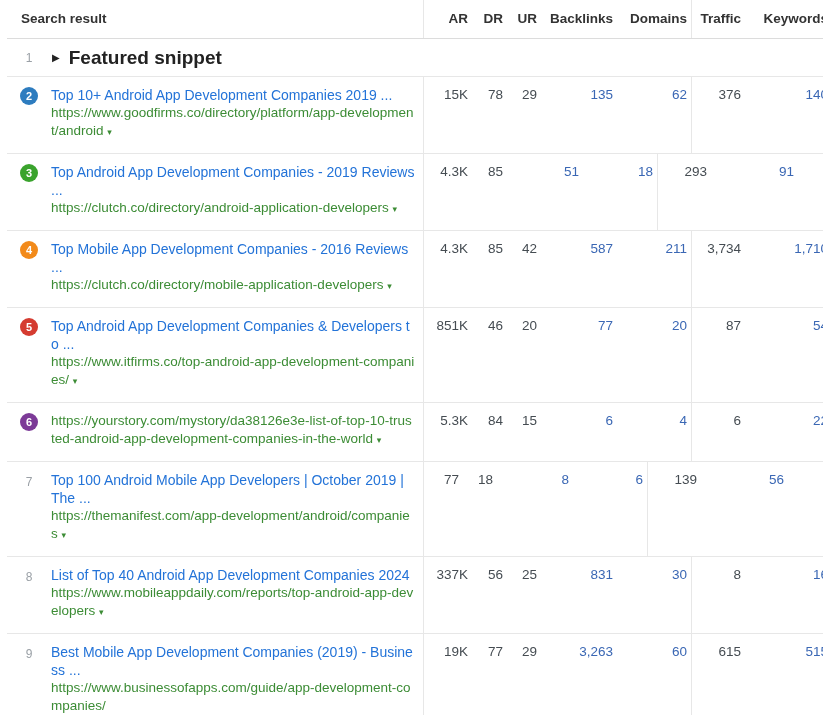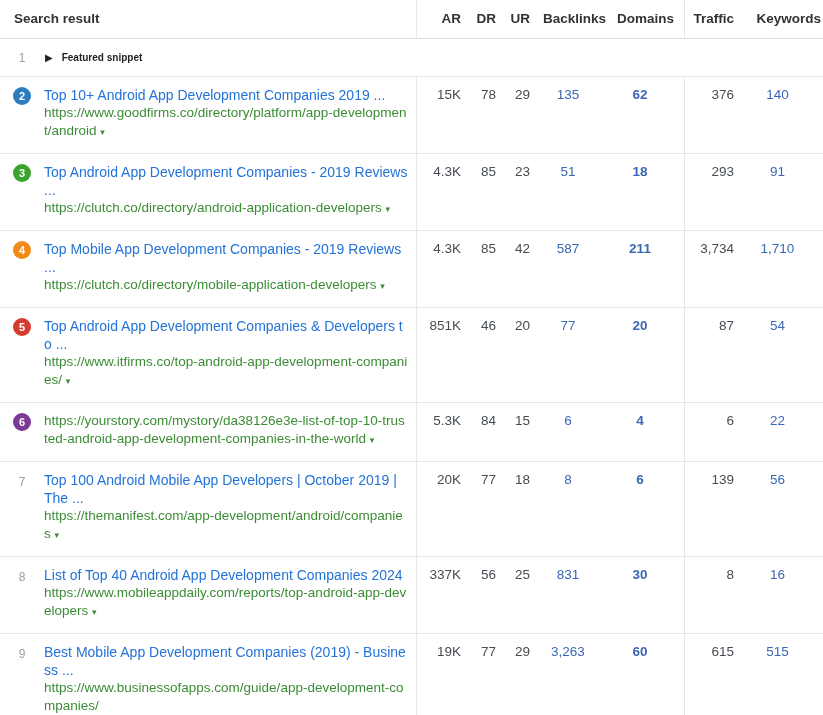--- a/index.html
+++ b/index.html
@@ -19,7 +19,7 @@
     color:var(--metric-ink);
   }
   .table{width:823px;}
-  .row{display:flex;border-bottom:1px solid var(--border);background:#fff;}
+  .row{display:flex;border-bottom:1px solid var(--border);background:#fff;margin-left:7px;}
   .cell{flex:none;}
   
   .c-result{width:417px;}

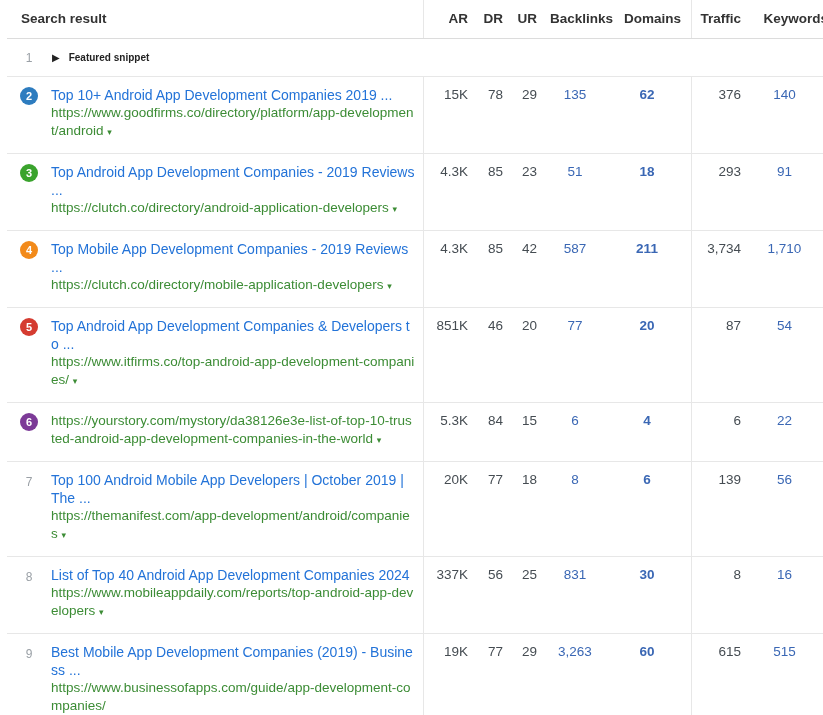--- a/index.html
+++ b/index.html
@@ -27,7 +27,7 @@
   .c-dr{width:35px;}
   .c-ur{width:34px;}
   .c-bl{width:76px;}
-  .c-dom{width:79px;padding-right:10px;}
+  .c-dom{width:79px;padding-right:4px;}
   .c-tr{width:49px;}
   .c-kw{width:90px;padding-right:3px;}
   .num{text-align:right;font-size:13.5px;line-height:18px;padding-top:9px;}

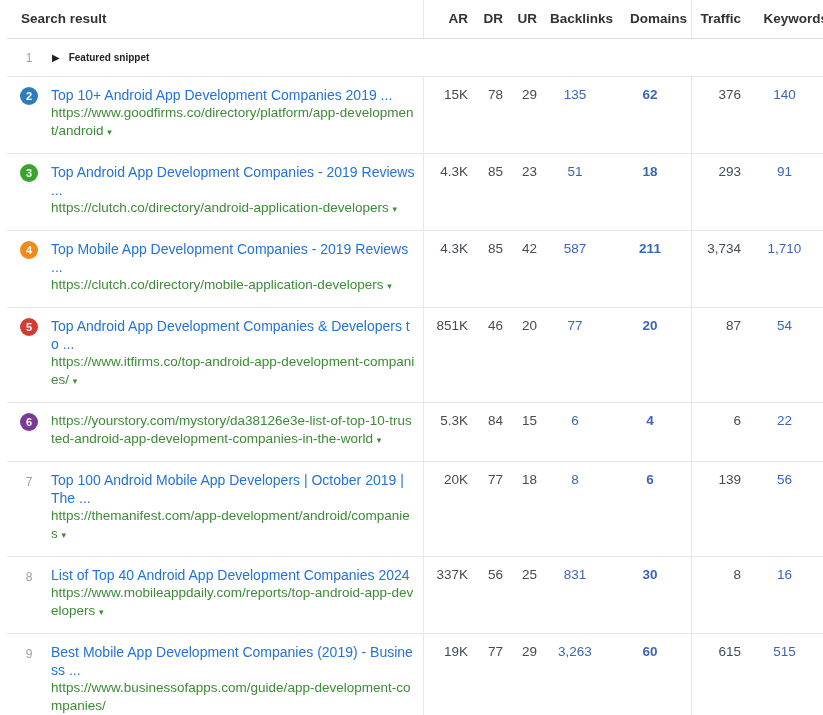--- a/index.html
+++ b/index.html
@@ -40,7 +40,7 @@
   .featured-row{height:38px;align-items:center;cursor:pointer;}
   .featured-row .idx-slot{padding-top:0;}
   .expander{color:#222;font-size:10px;margin:0 9px 0 1px;}
-  .featured-label{font-weight:bold;color:#222;font-size:10px;}
+  .featured-label{font-weight:bold;color:#222;font-size:19px;}
   
   .result-row .c-result{display:flex;border-right:1px solid var(--border);padding:9px 8px 12px 0;}
   .result-row .c-dom{border-right:1px solid var(--border);font-weight:bold;}

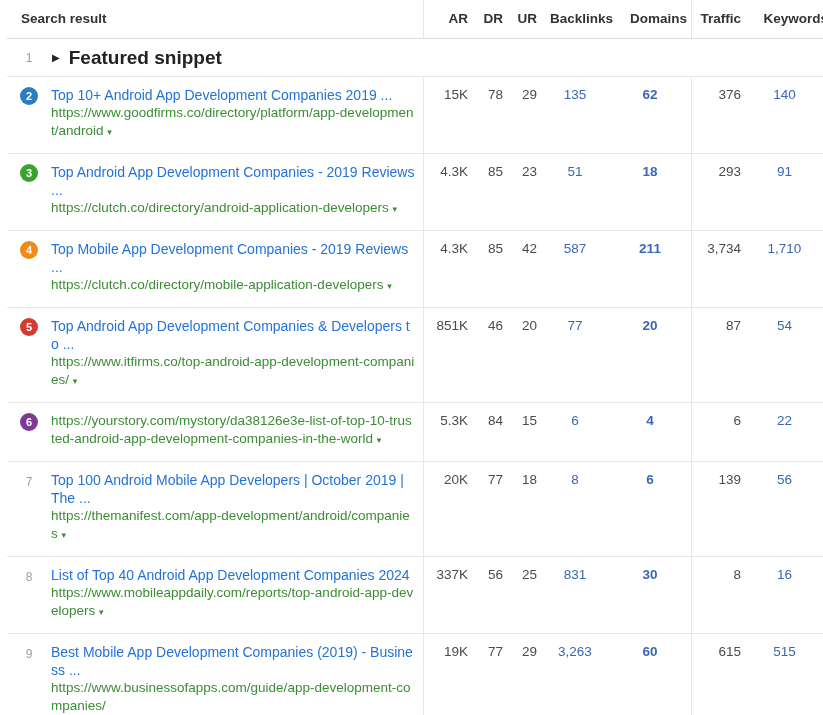--- a/index.html
+++ b/index.html
@@ -51,7 +51,7 @@
   .title{color:var(--title-blue);font-size:14px;line-height:18px;word-break:break-all;cursor:pointer;}
   .url{color:var(--url-green);font-size:13.5px;line-height:18px;word-break:break-all;}
   .caret{font-size:9px;cursor:pointer;}
-  .metric-link{color:var(--metric-link);cursor:pointer;text-align:center;}
+  .metric-link{color:var(--metric-link);cursor:pointer;}
   .metric-plain{color:var(--metric-ink);}
 </style>
 </head>

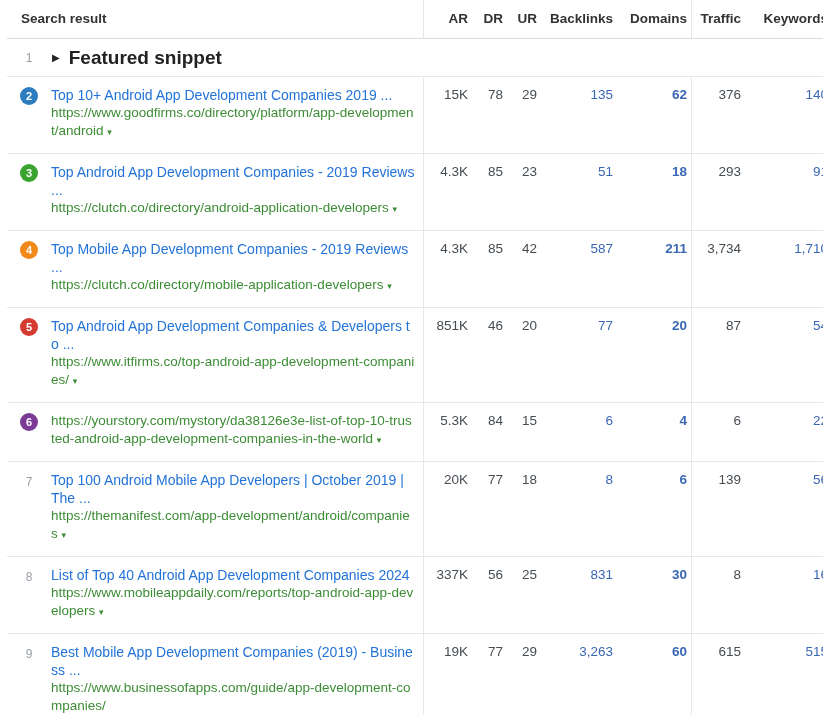--- a/index.html
+++ b/index.html
@@ -43,7 +43,7 @@
   .featured-label{font-weight:bold;color:#222;font-size:19px;}
   
   .result-row .c-result{display:flex;border-right:1px solid var(--border);padding:9px 8px 12px 0;}
-  .result-row .c-dom{border-right:1px solid var(--border);font-weight:bold;}
+  .result-row .c-dom{border-right:1px solid var(--border);}
   .idx-slot{width:44px;flex:none;display:flex;justify-content:center;align-items:flex-start;padding-top:1px;}
   .badge{width:18px;height:18px;border-radius:50%;color:#fff;font-size:11px;font-weight:bold;line-height:18px;text-align:center;}
   .plain-idx{color:var(--idx-gray);font-size:12px;line-height:18px;padding-top:1px;}

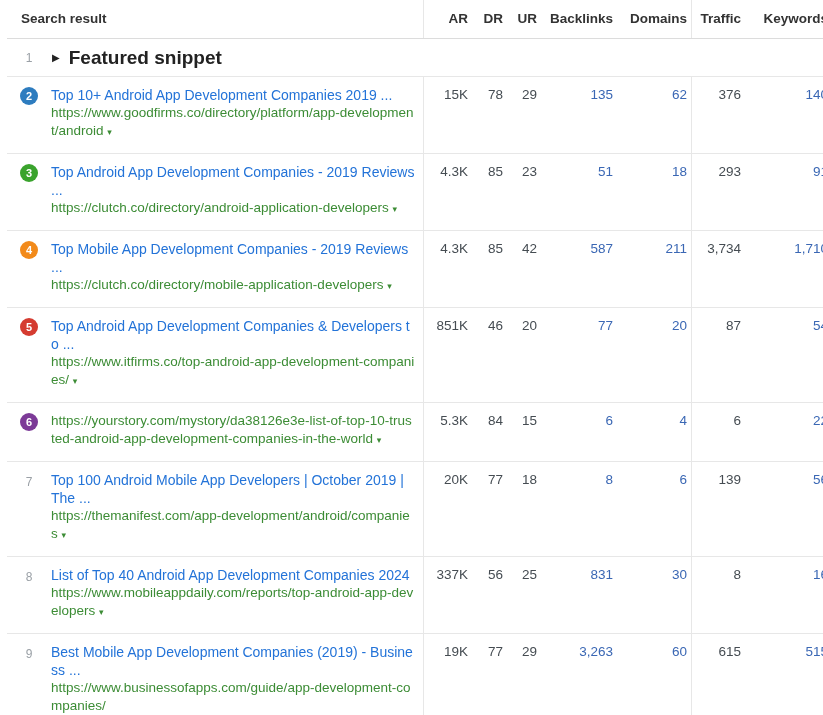--- a/index.html
+++ b/index.html
@@ -110,7 +110,6 @@
     </div>
     <div class="cell num metric-plain c-ar">4.3K</div>
     <div class="cell num metric-plain c-dr">85</div>
-    <div class="cell num metric-plain c-ur">23</div>
     <div class="cell num metric-link c-bl">51</div>
     <div class="cell num metric-link c-dom">18</div>
     <div class="cell num metric-plain c-tr">293</div>

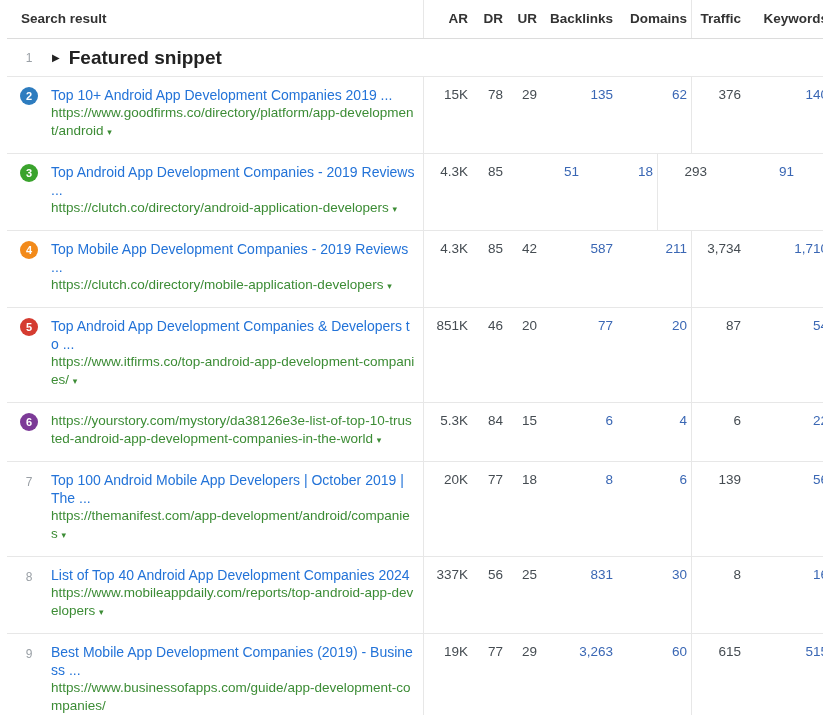--- a/index.html
+++ b/index.html
@@ -122,7 +122,7 @@
         <span class="badge" style="background: rgb(242, 138, 26);">4</span>
       </div>
       <div class="content">
-        <div class="title">Top Mobile App Development Companies - 2019 Reviews ...</div>
+        <div class="title">Top Mobile App Development Companies - 2016 Reviews ...</div>
         <div class="url"><span>https://clutch.co/directory/mobile-application-developers</span> <span class="caret">▾</span></div>
       </div>
     </div>

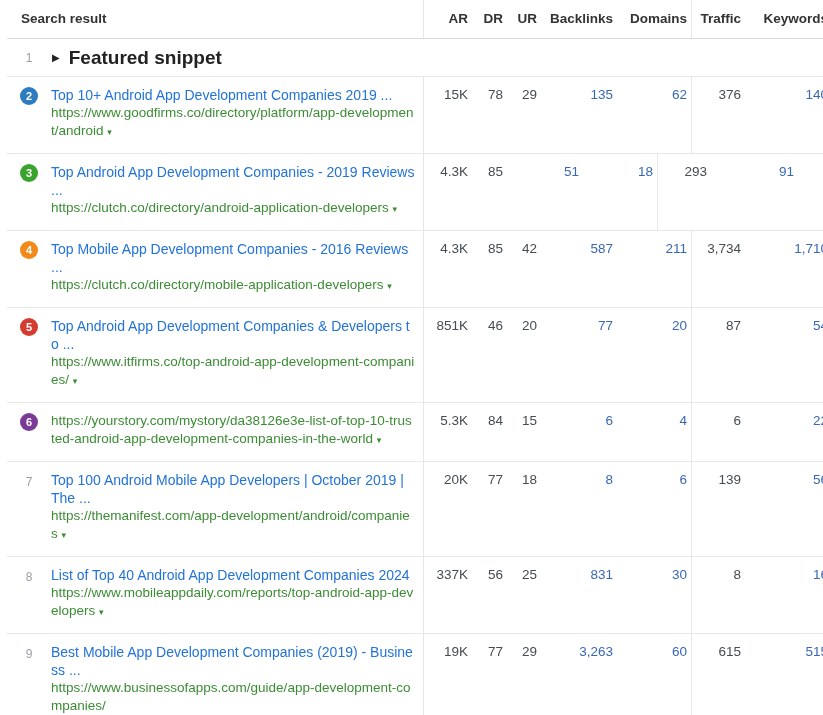--- a/index.html
+++ b/index.html
@@ -182,7 +182,6 @@
         <div class="url"><span>https://themanifest.com/app-development/android/companies</span> <span class="caret">▾</span></div>
       </div>
     </div>
-    <div class="cell num metric-plain c-ar">20K</div>
     <div class="cell num metric-plain c-dr">77</div>
     <div class="cell num metric-plain c-ur">18</div>
     <div class="cell num metric-link c-bl">8</div>

